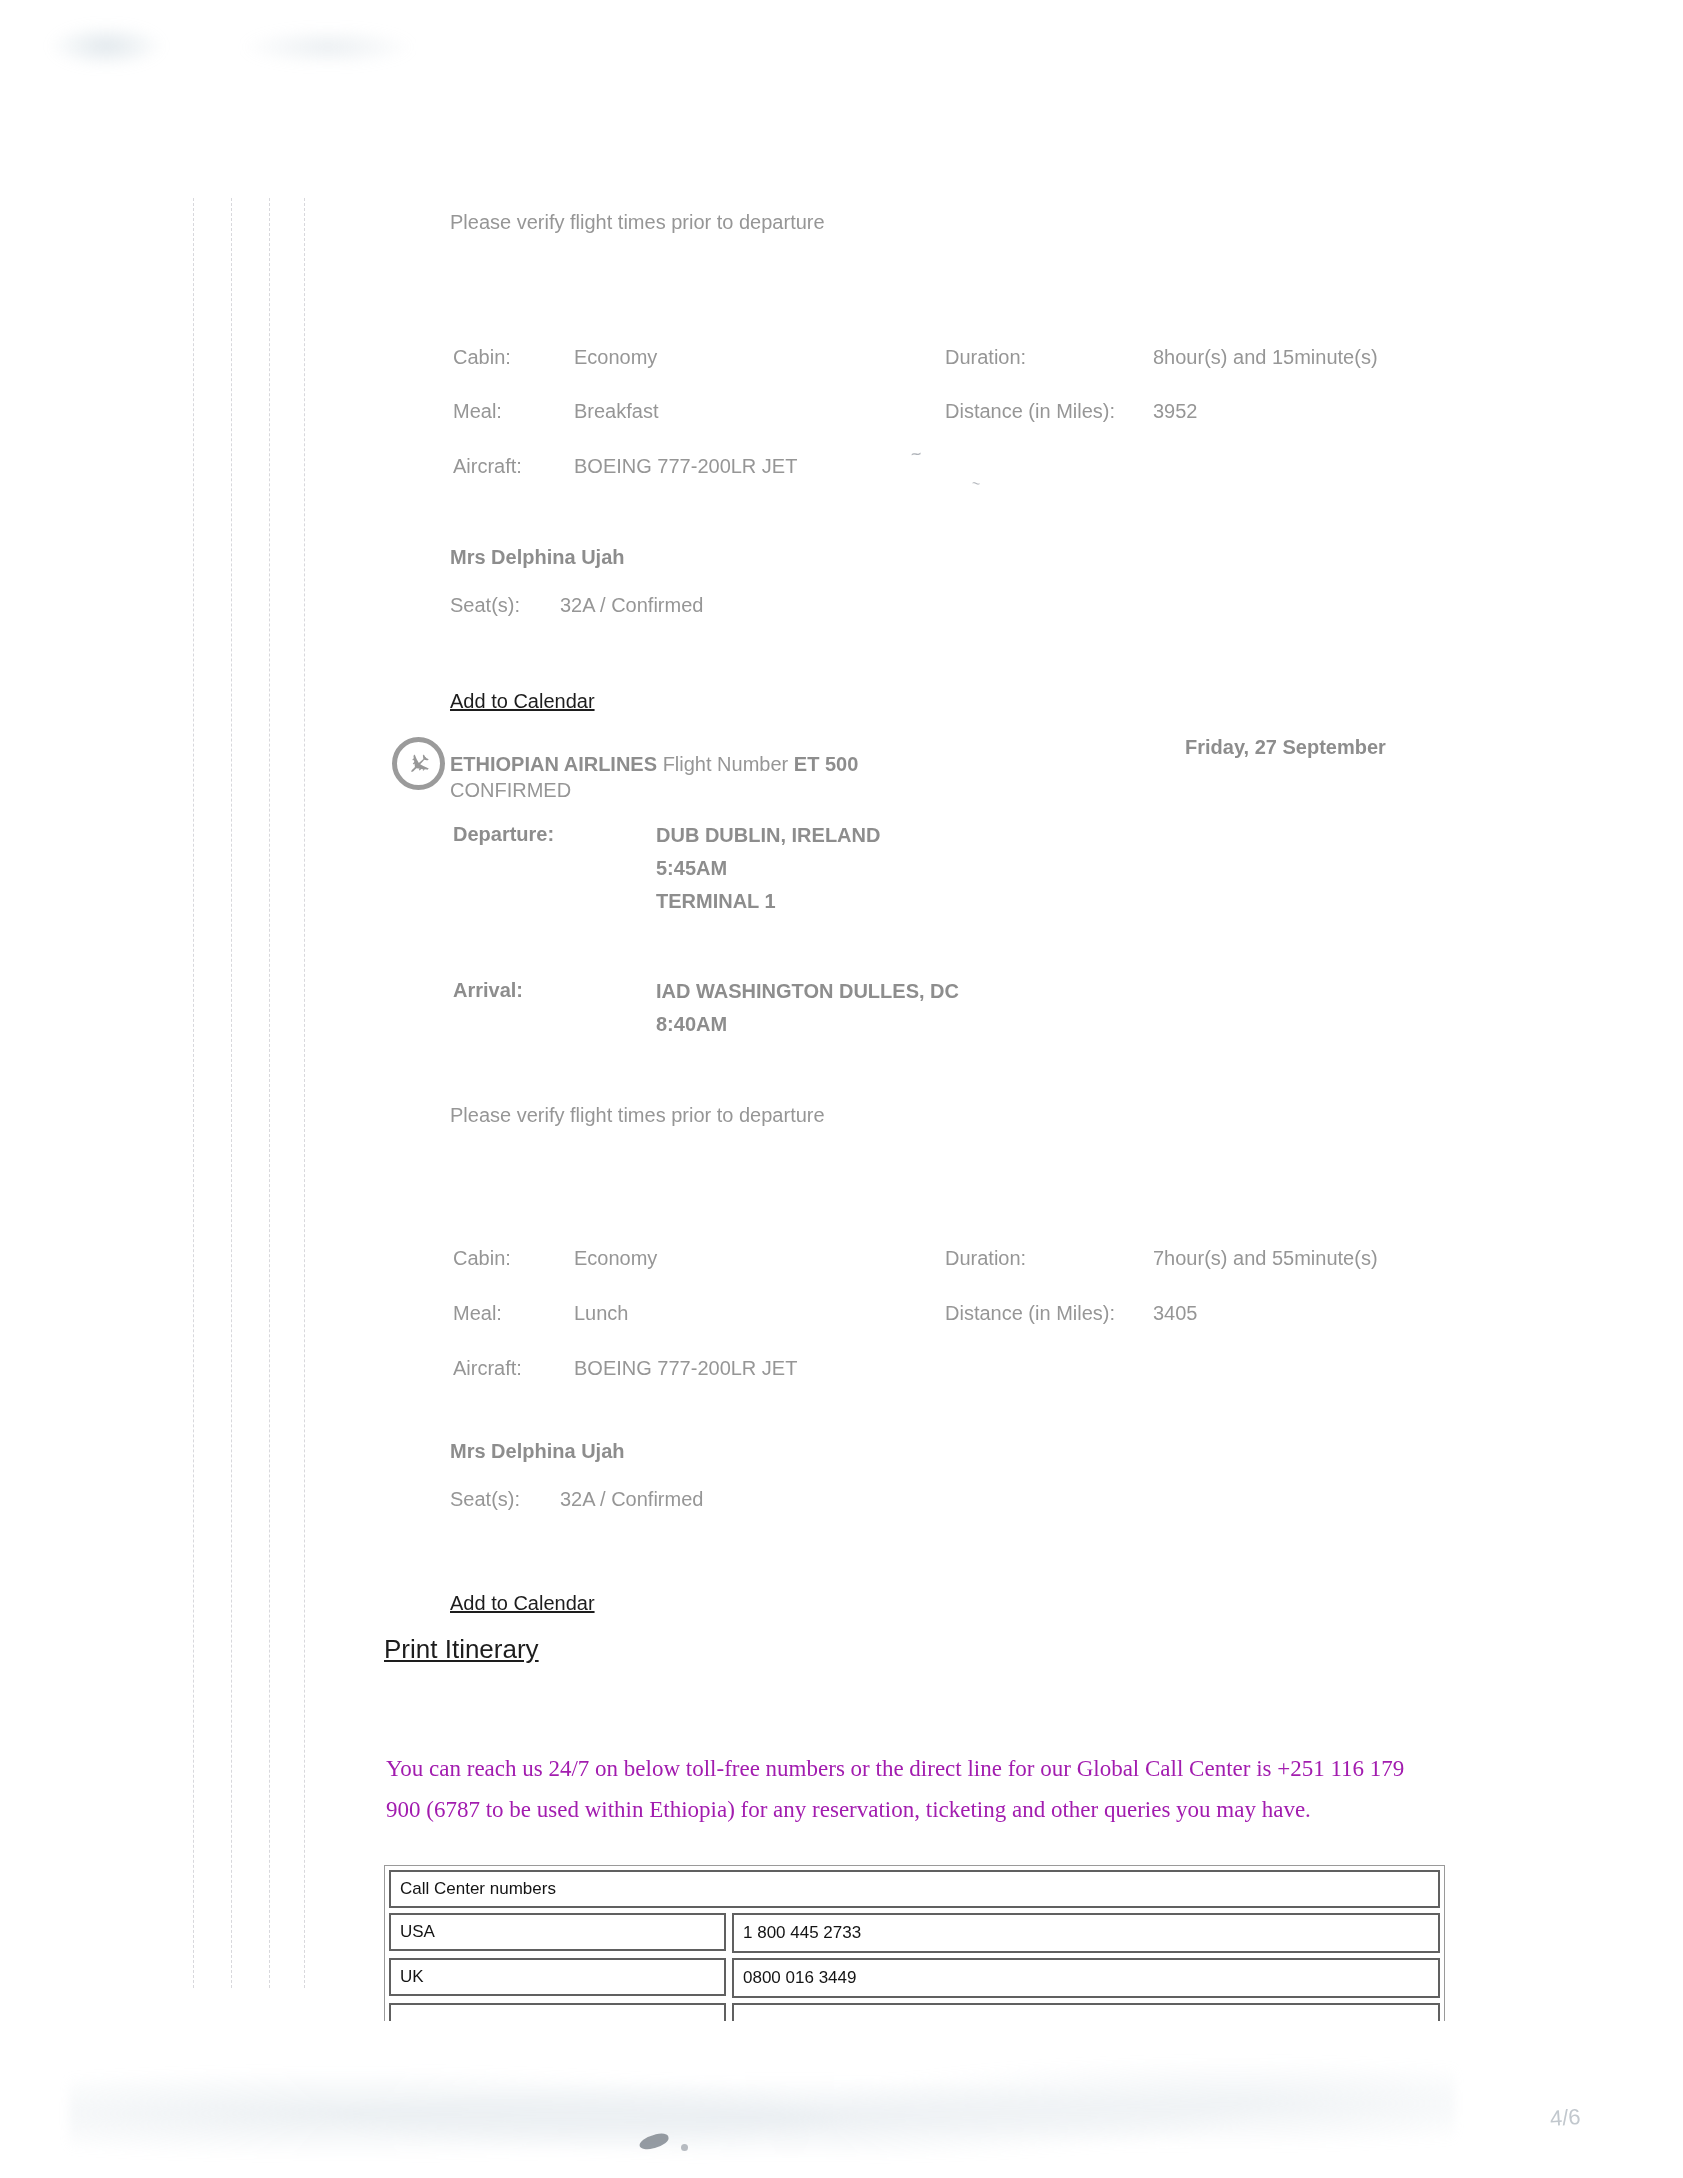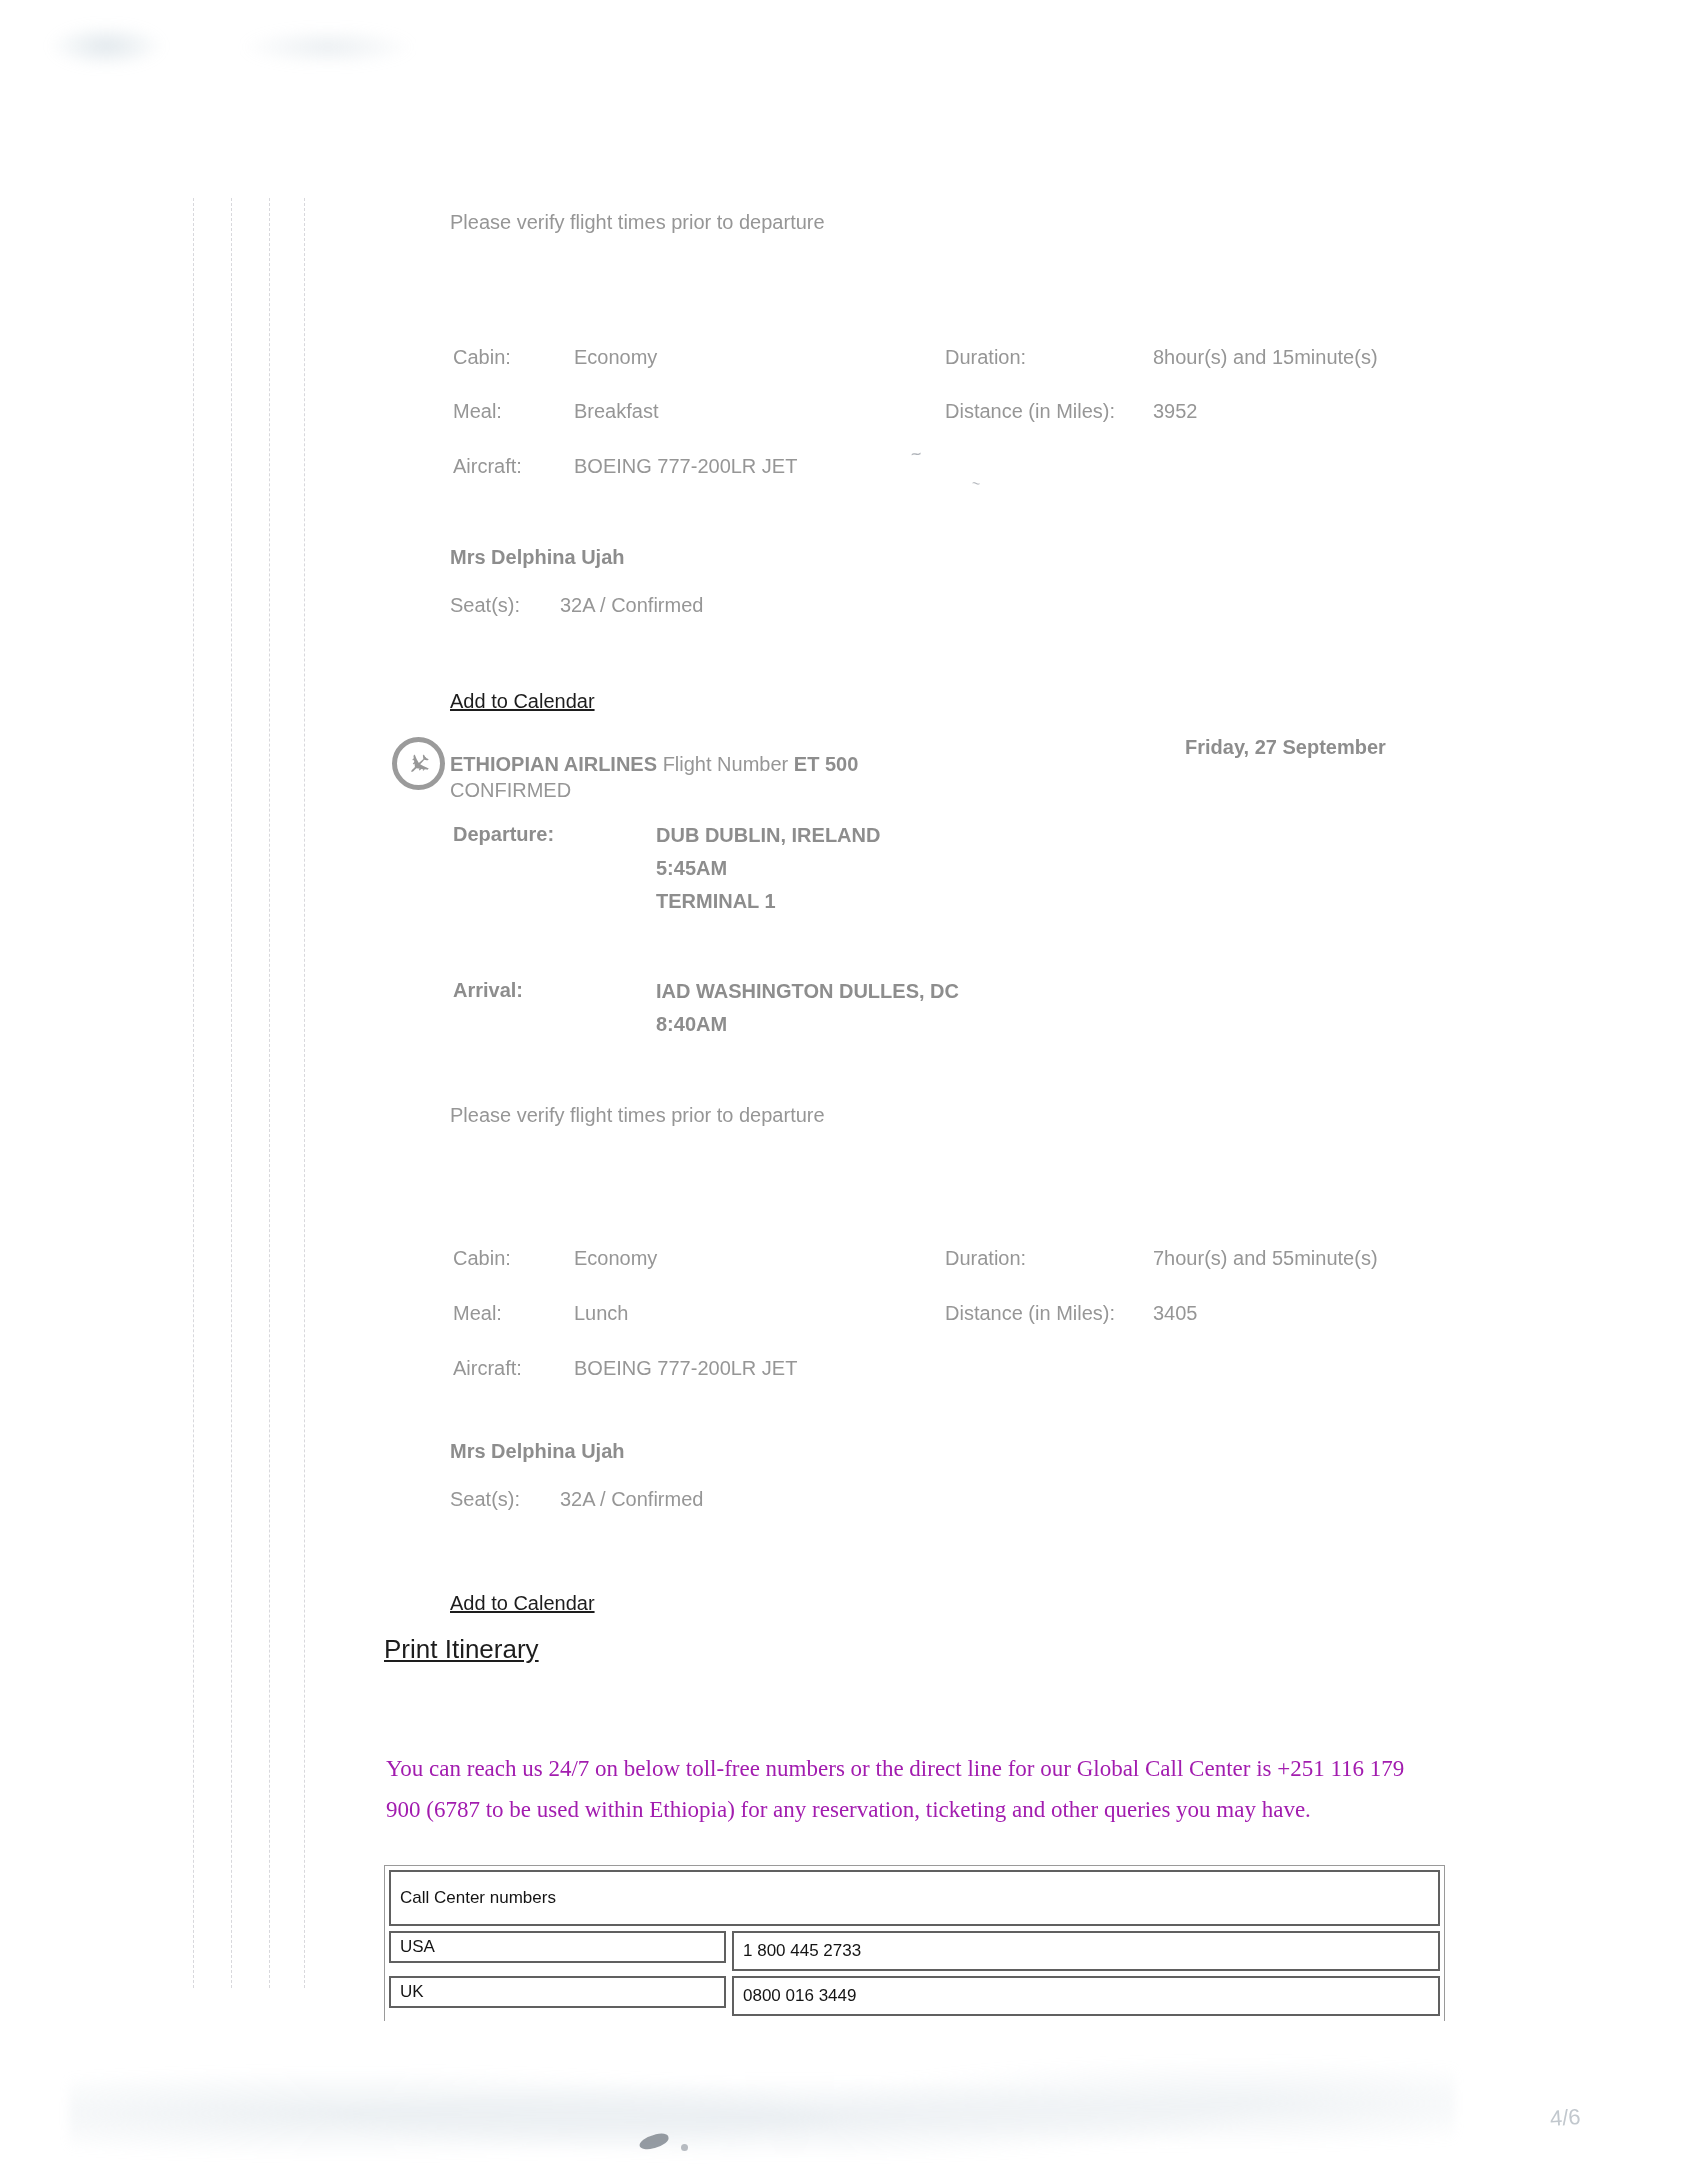--- a/index.html
+++ b/index.html
@@ -39,7 +39,7 @@
   .trow{display:flex;gap:6px;flex:0 0 auto;}
   .tcell{box-sizing:border-box;border:2px solid #606060;display:flex;align-items:center;
     padding-left:9px;font-size:17px;color:#141414;background:#fff;}
-  .cell-head{width:100%;height:56px;}
+  .cell-head{width:100%;height:38px;}
   .cell-country{width:337px;height:32px;}
   .cell-number{flex:1;height:40px;}
   .cell-cut{border-bottom:none;height:30px;}

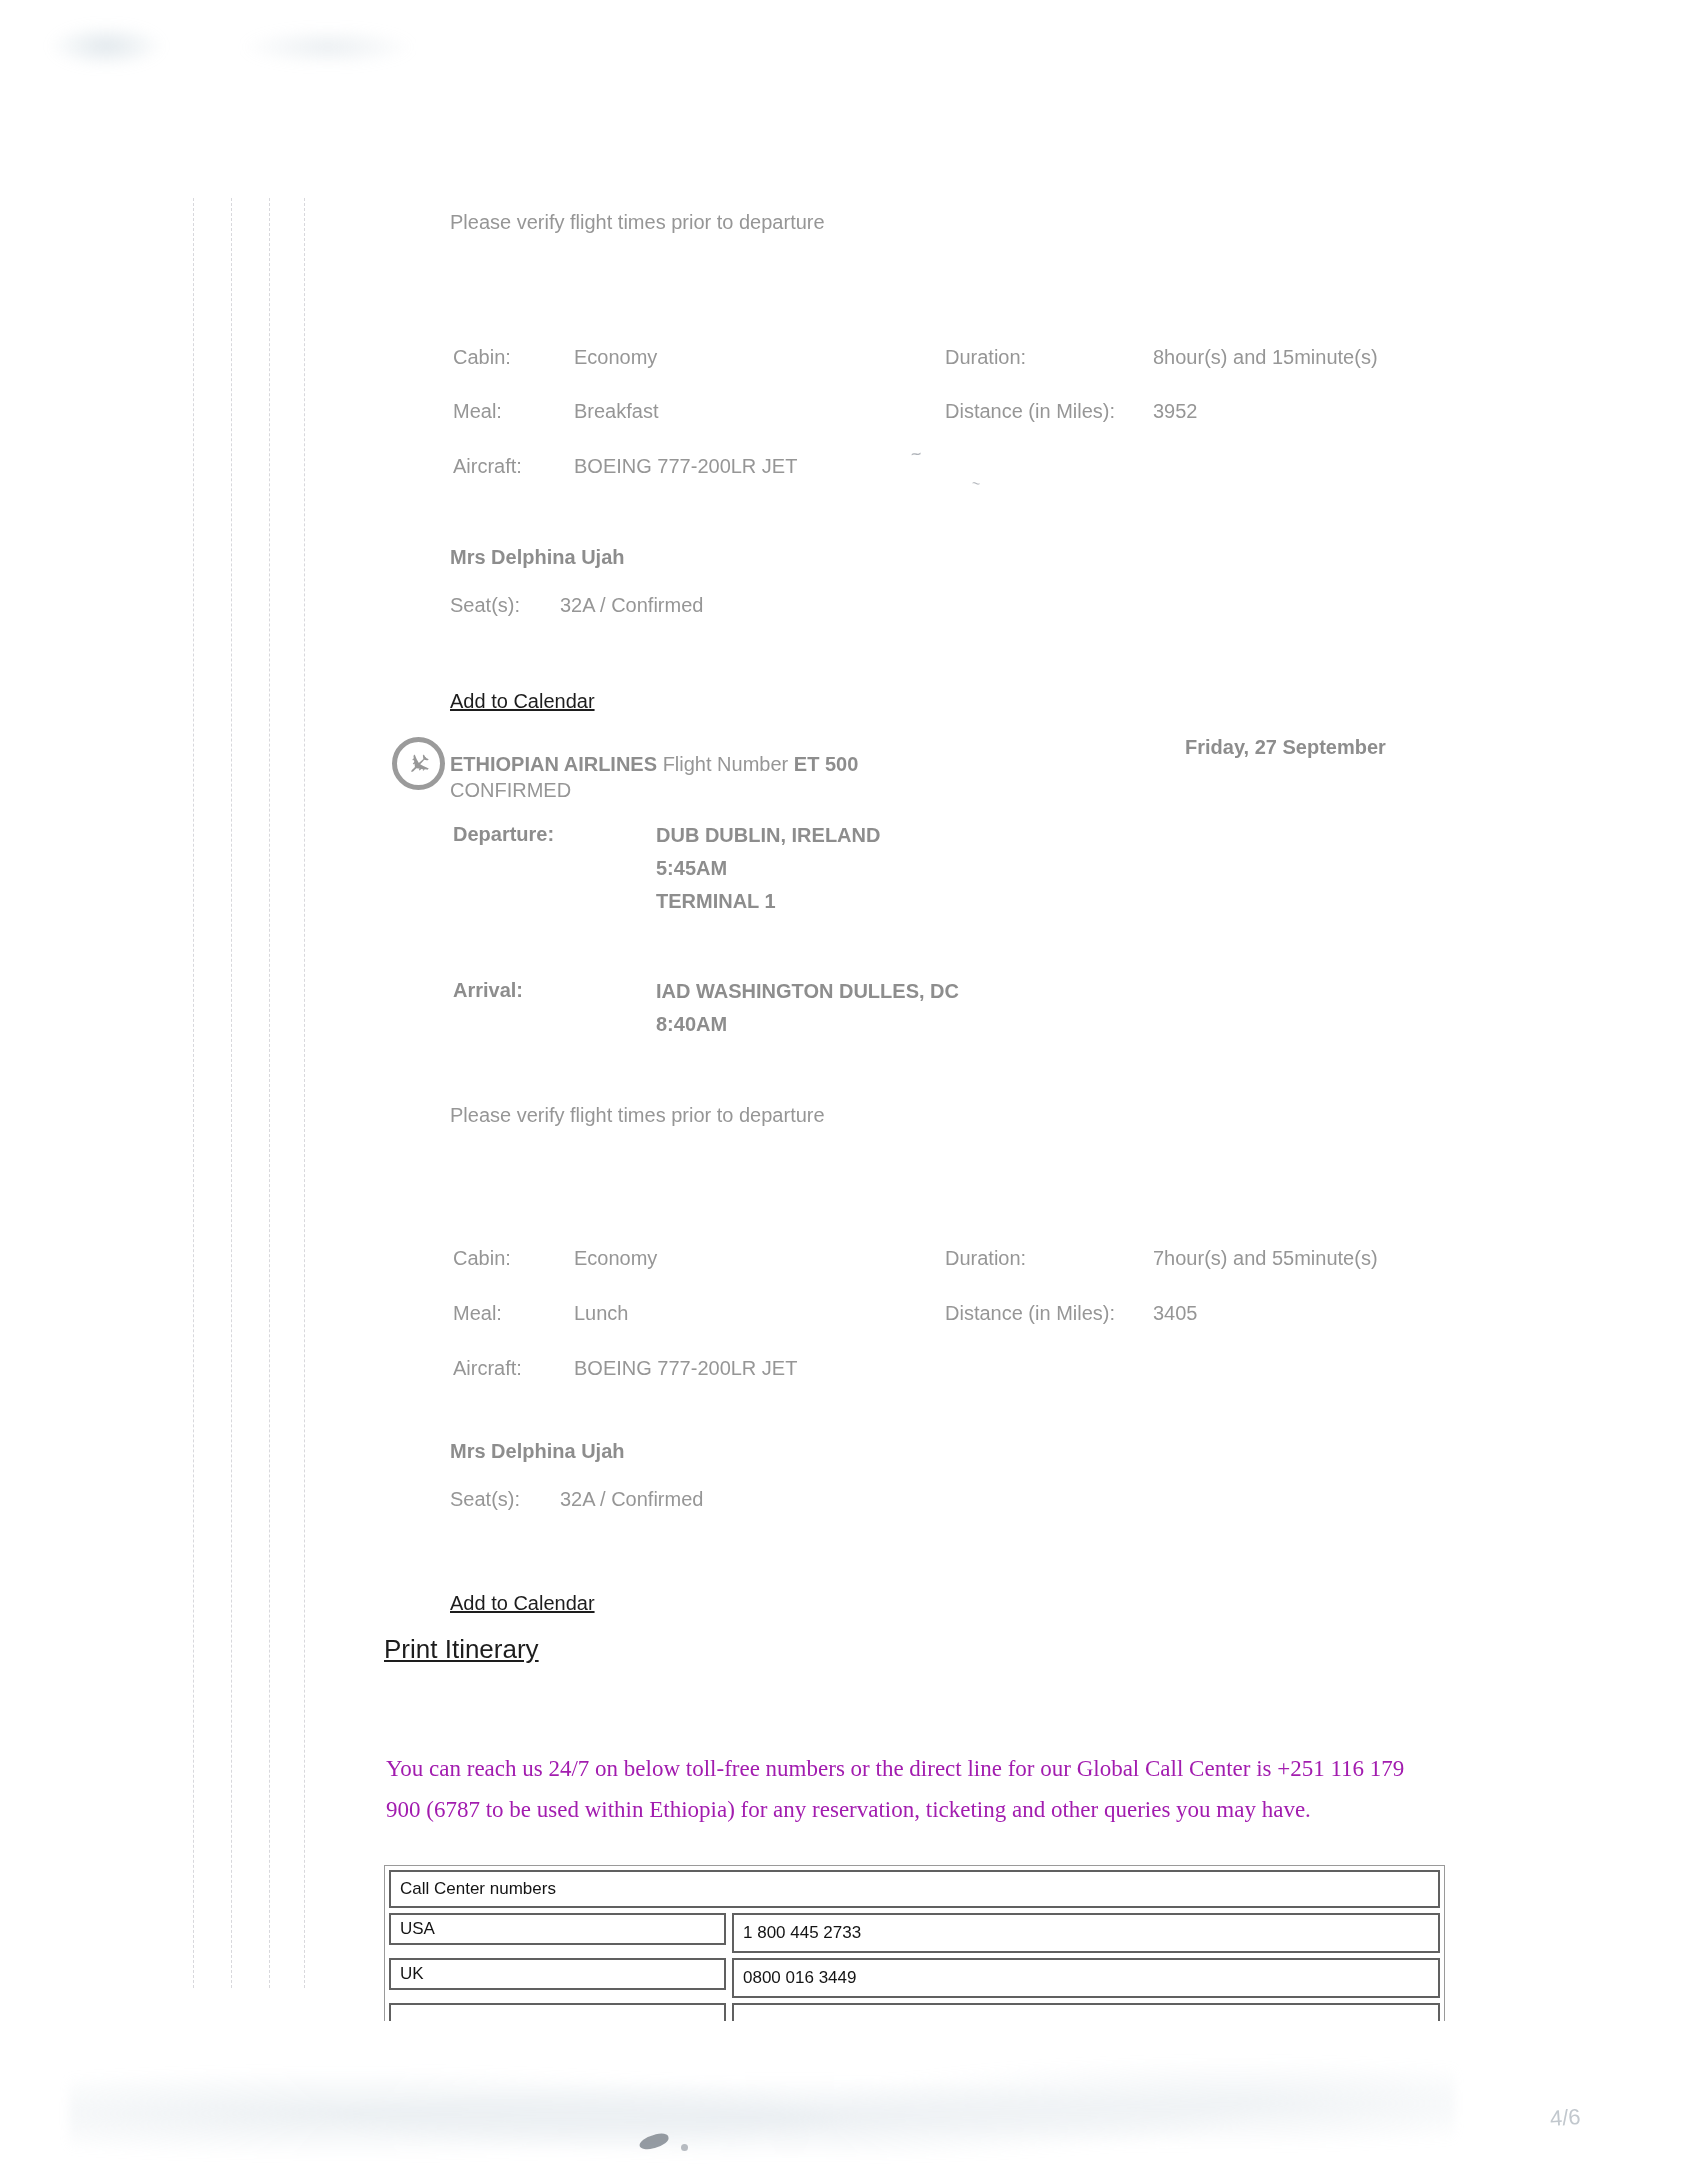--- a/index.html
+++ b/index.html
@@ -40,7 +40,7 @@
   .tcell{box-sizing:border-box;border:2px solid #606060;display:flex;align-items:center;
     padding-left:9px;font-size:17px;color:#141414;background:#fff;}
   .cell-head{width:100%;height:38px;}
-  .cell-country{width:337px;height:32px;}
+  .cell-country{width:337px;height:38px;}
   .cell-number{flex:1;height:40px;}
   .cell-cut{border-bottom:none;height:30px;}
   .pagenum{position:absolute;left:1550px;top:2105px;font-size:22px;color:#c2c8ce;transform:rotate(-4deg);}

